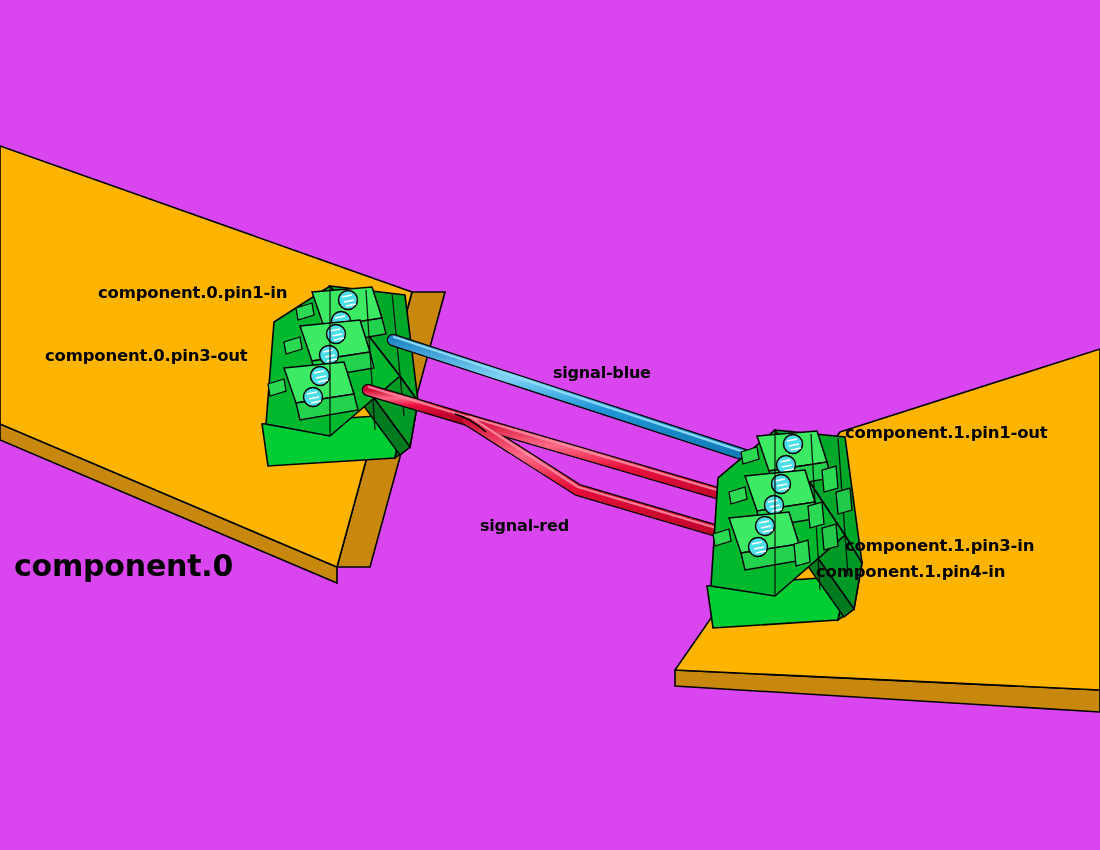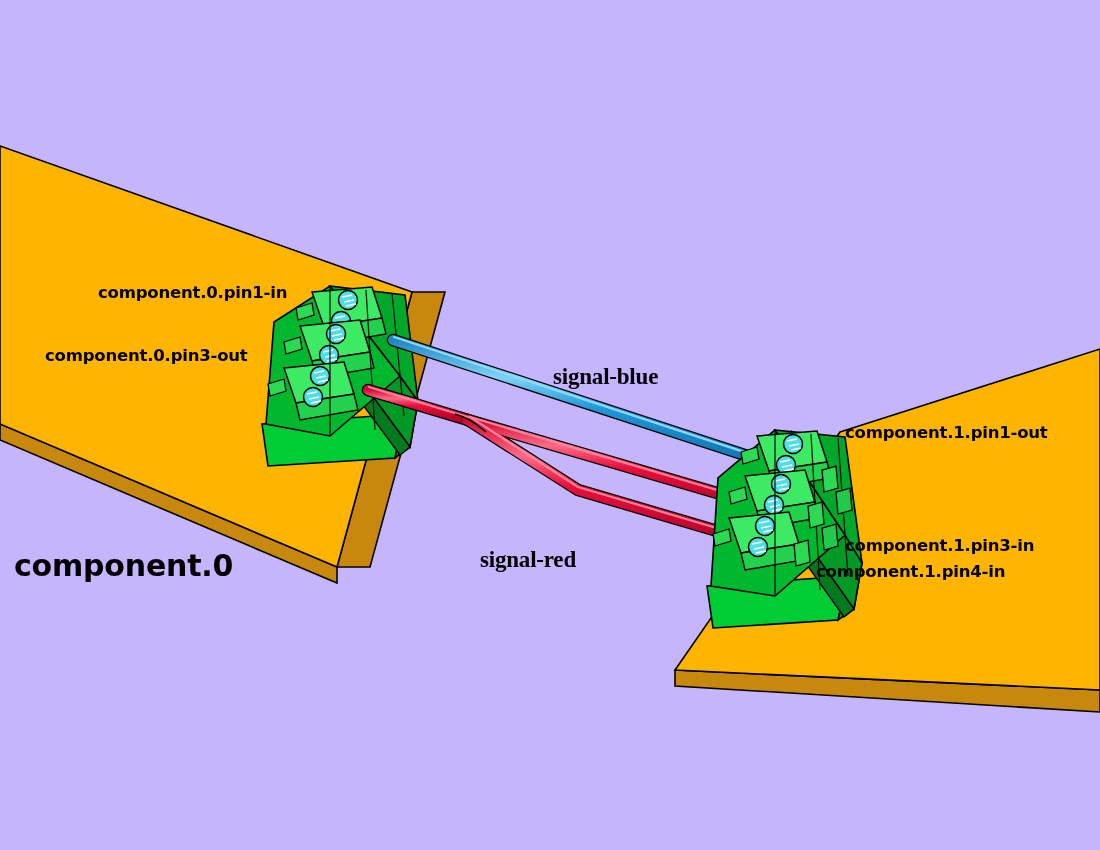--- a/index.html
+++ b/index.html
@@ -11,7 +11,7 @@
     position: relative;
     width: 1100px;
     height: 850px;
-    background: #c4b5fd;
+    background: #d946ef;
     overflow: hidden;
     font-family: "DejaVu Sans", sans-serif;
   }

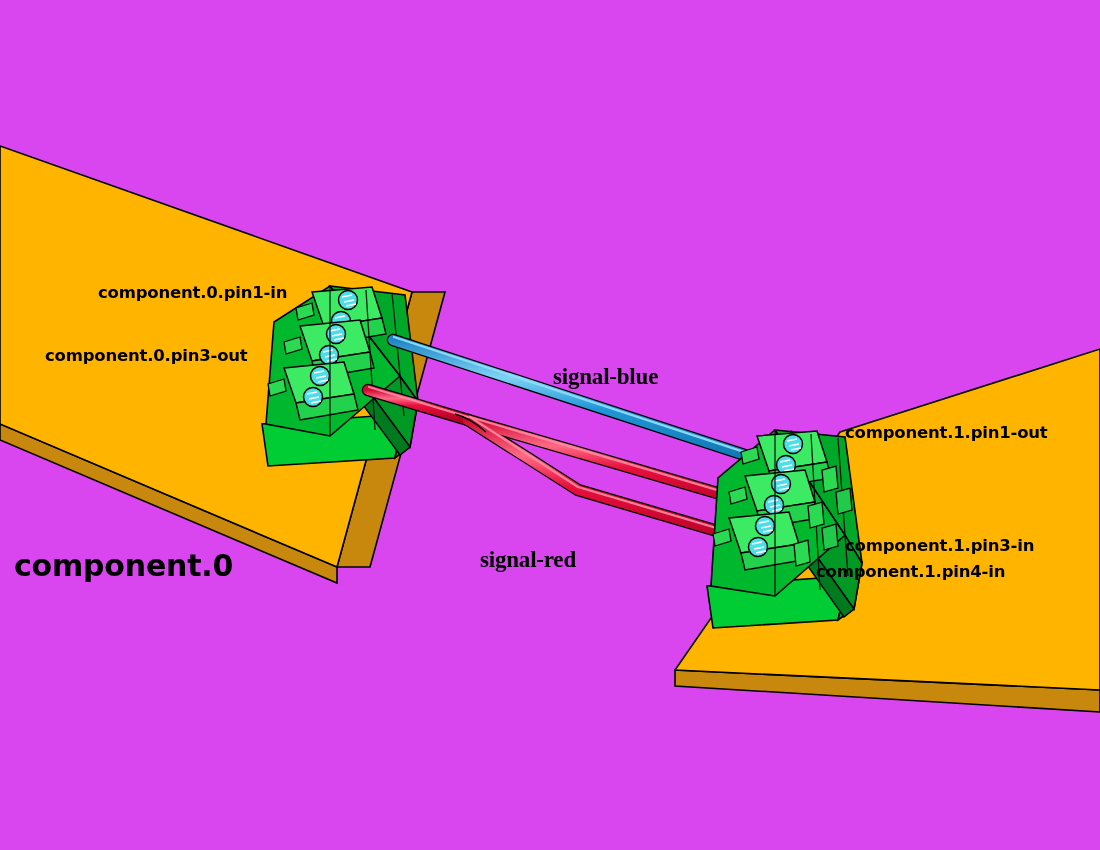--- a/index.html
+++ b/index.html
@@ -33,7 +33,7 @@
     letter-spacing: -0.2px;
   }
   .lbl-pin { font-size: 16.5px; }
-  .lbl-sig { font-size: 23px; font-family: Liberation Serif, serif; }
+  .lbl-sig { font-size: 16px; }
   .lbl-board { font-size: 30px; text-align: center; }
 </style>
 </head>

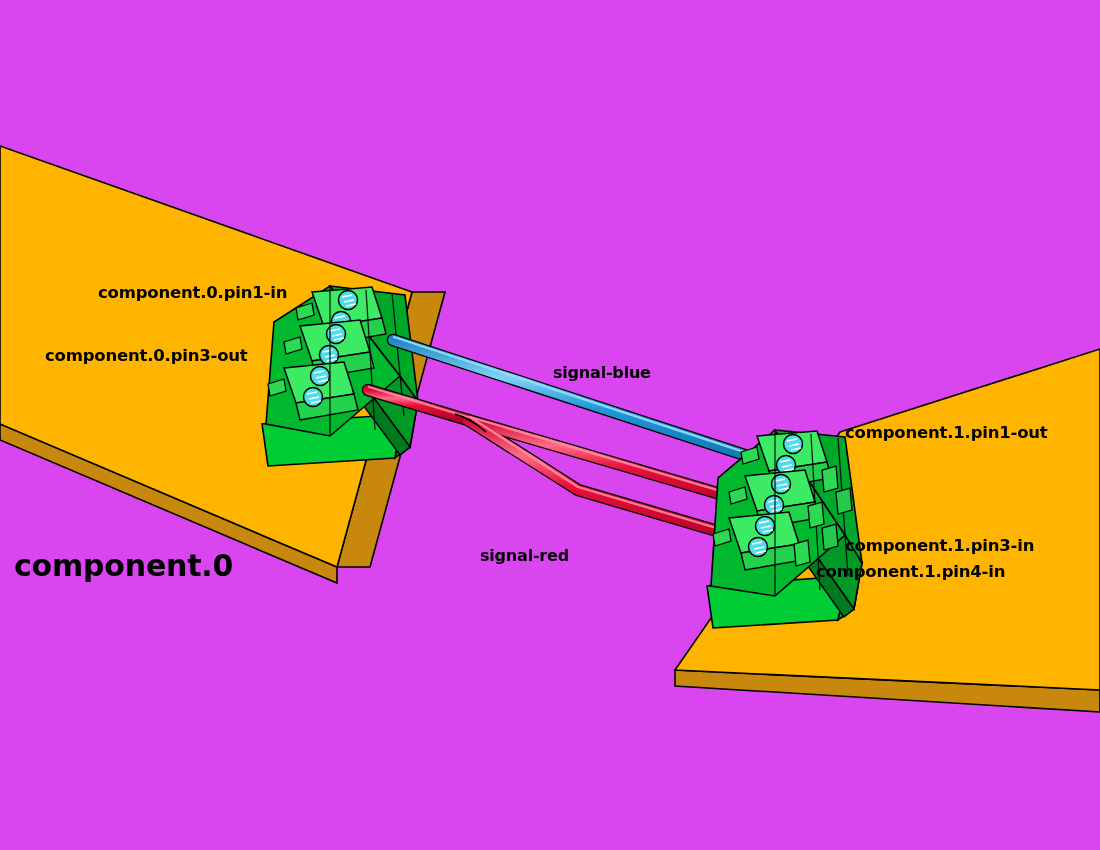--- a/index.html
+++ b/index.html
@@ -207,7 +207,7 @@
 
   <div class="lbl lbl-sig" style="left:553px; top:365px;">signal-blue</div>
 
-  <div class="lbl lbl-sig" style="left:480px; top:548px;">signal-red</div>
+  <div class="lbl lbl-sig" style="left:480px; top:518px;">signal-red</div>
 
 </div>
 

